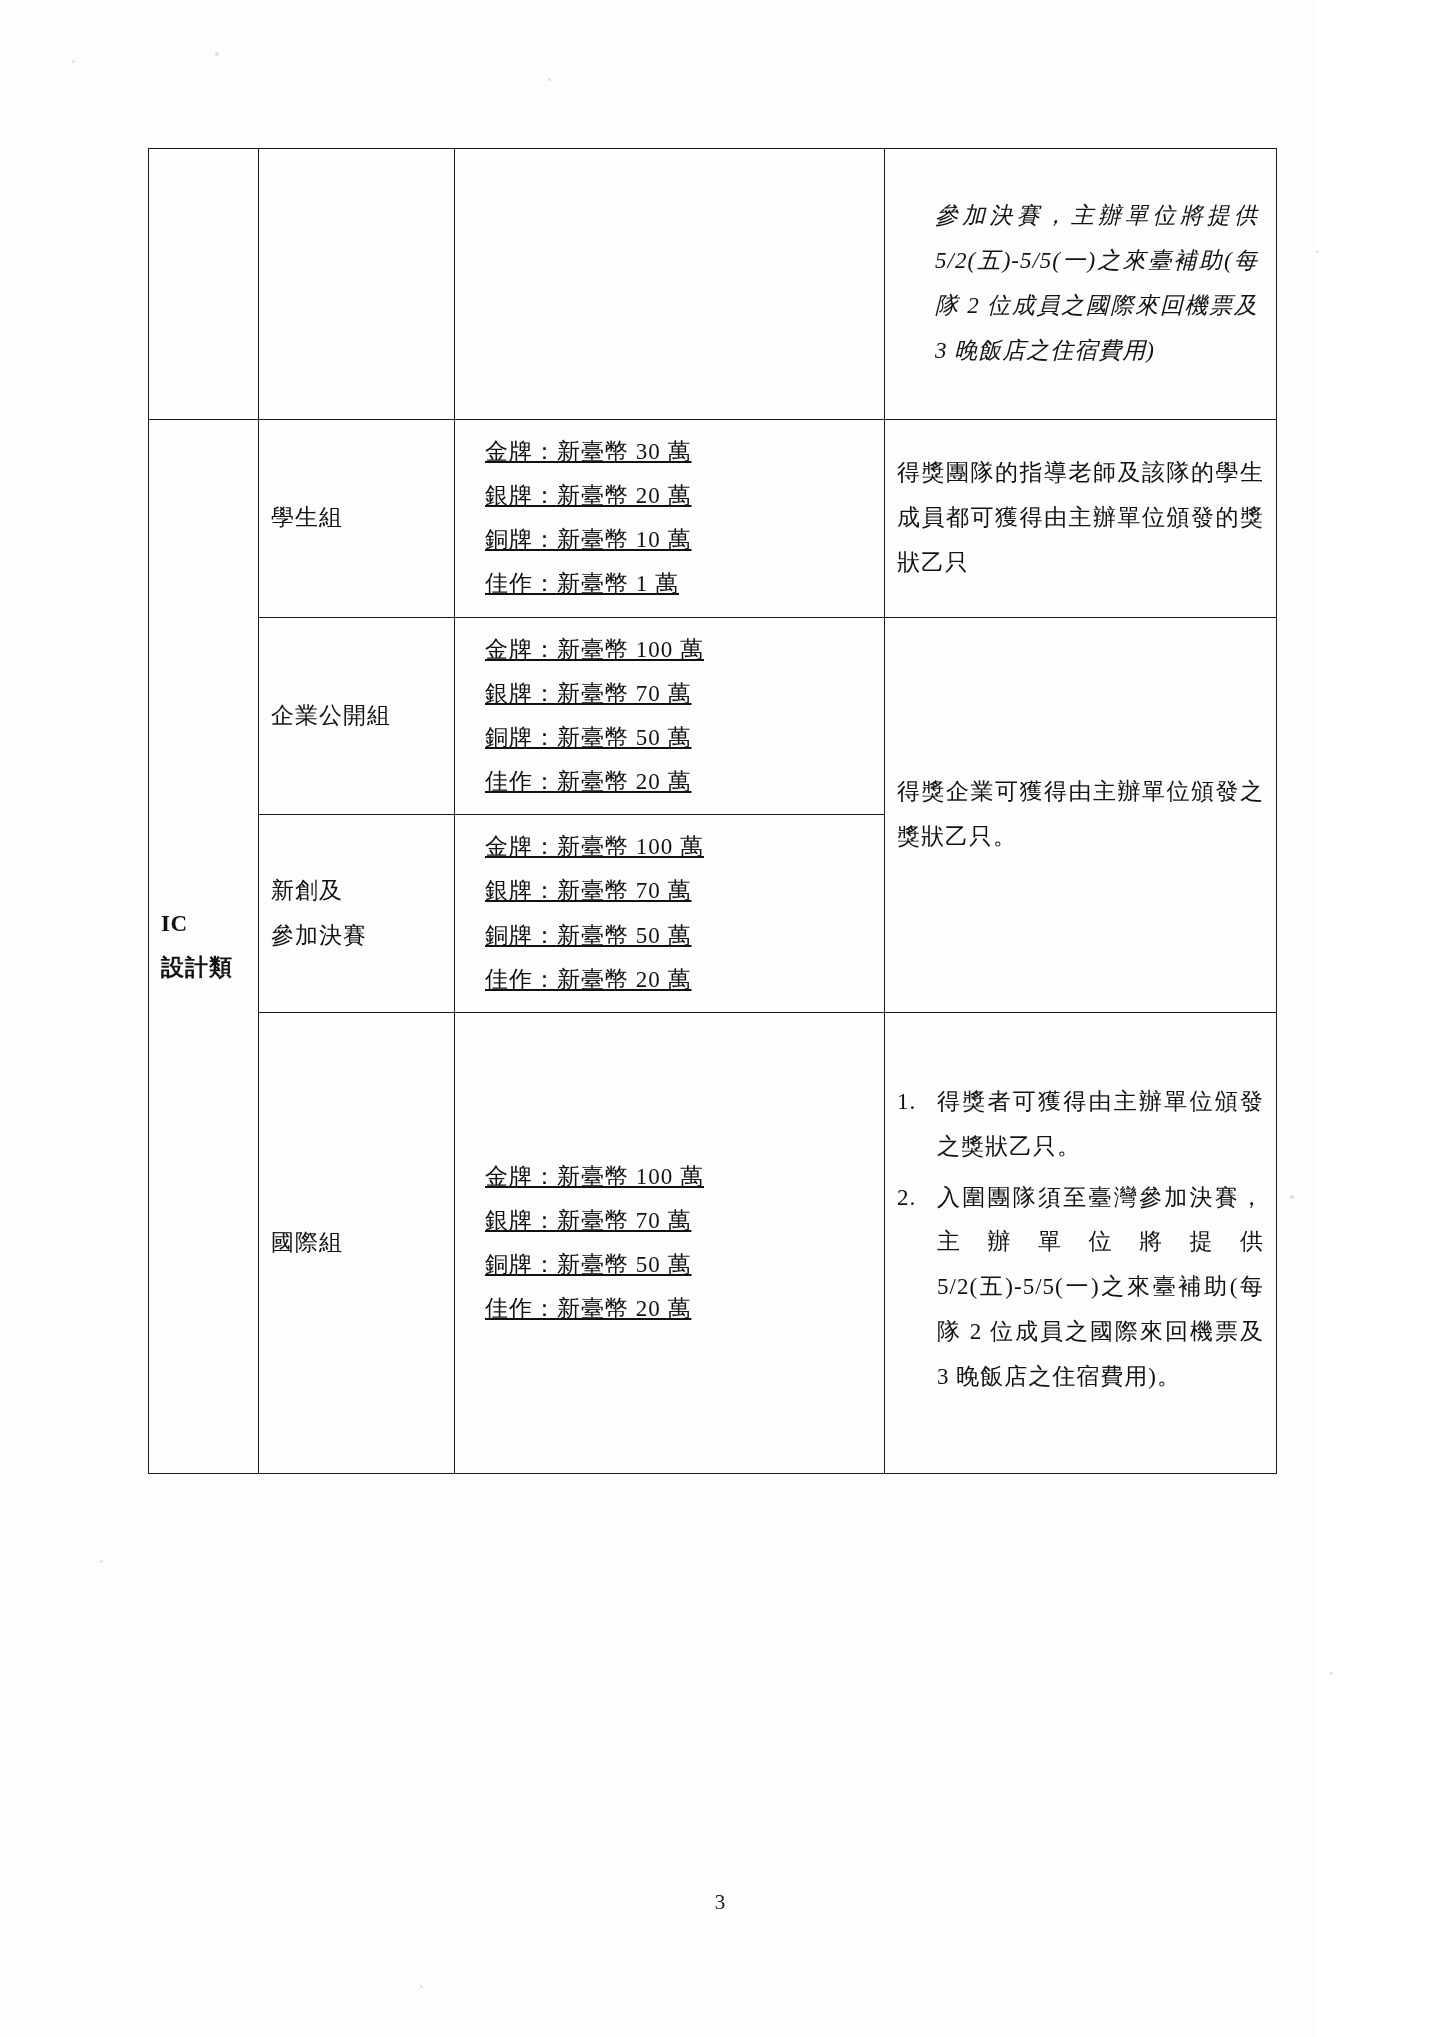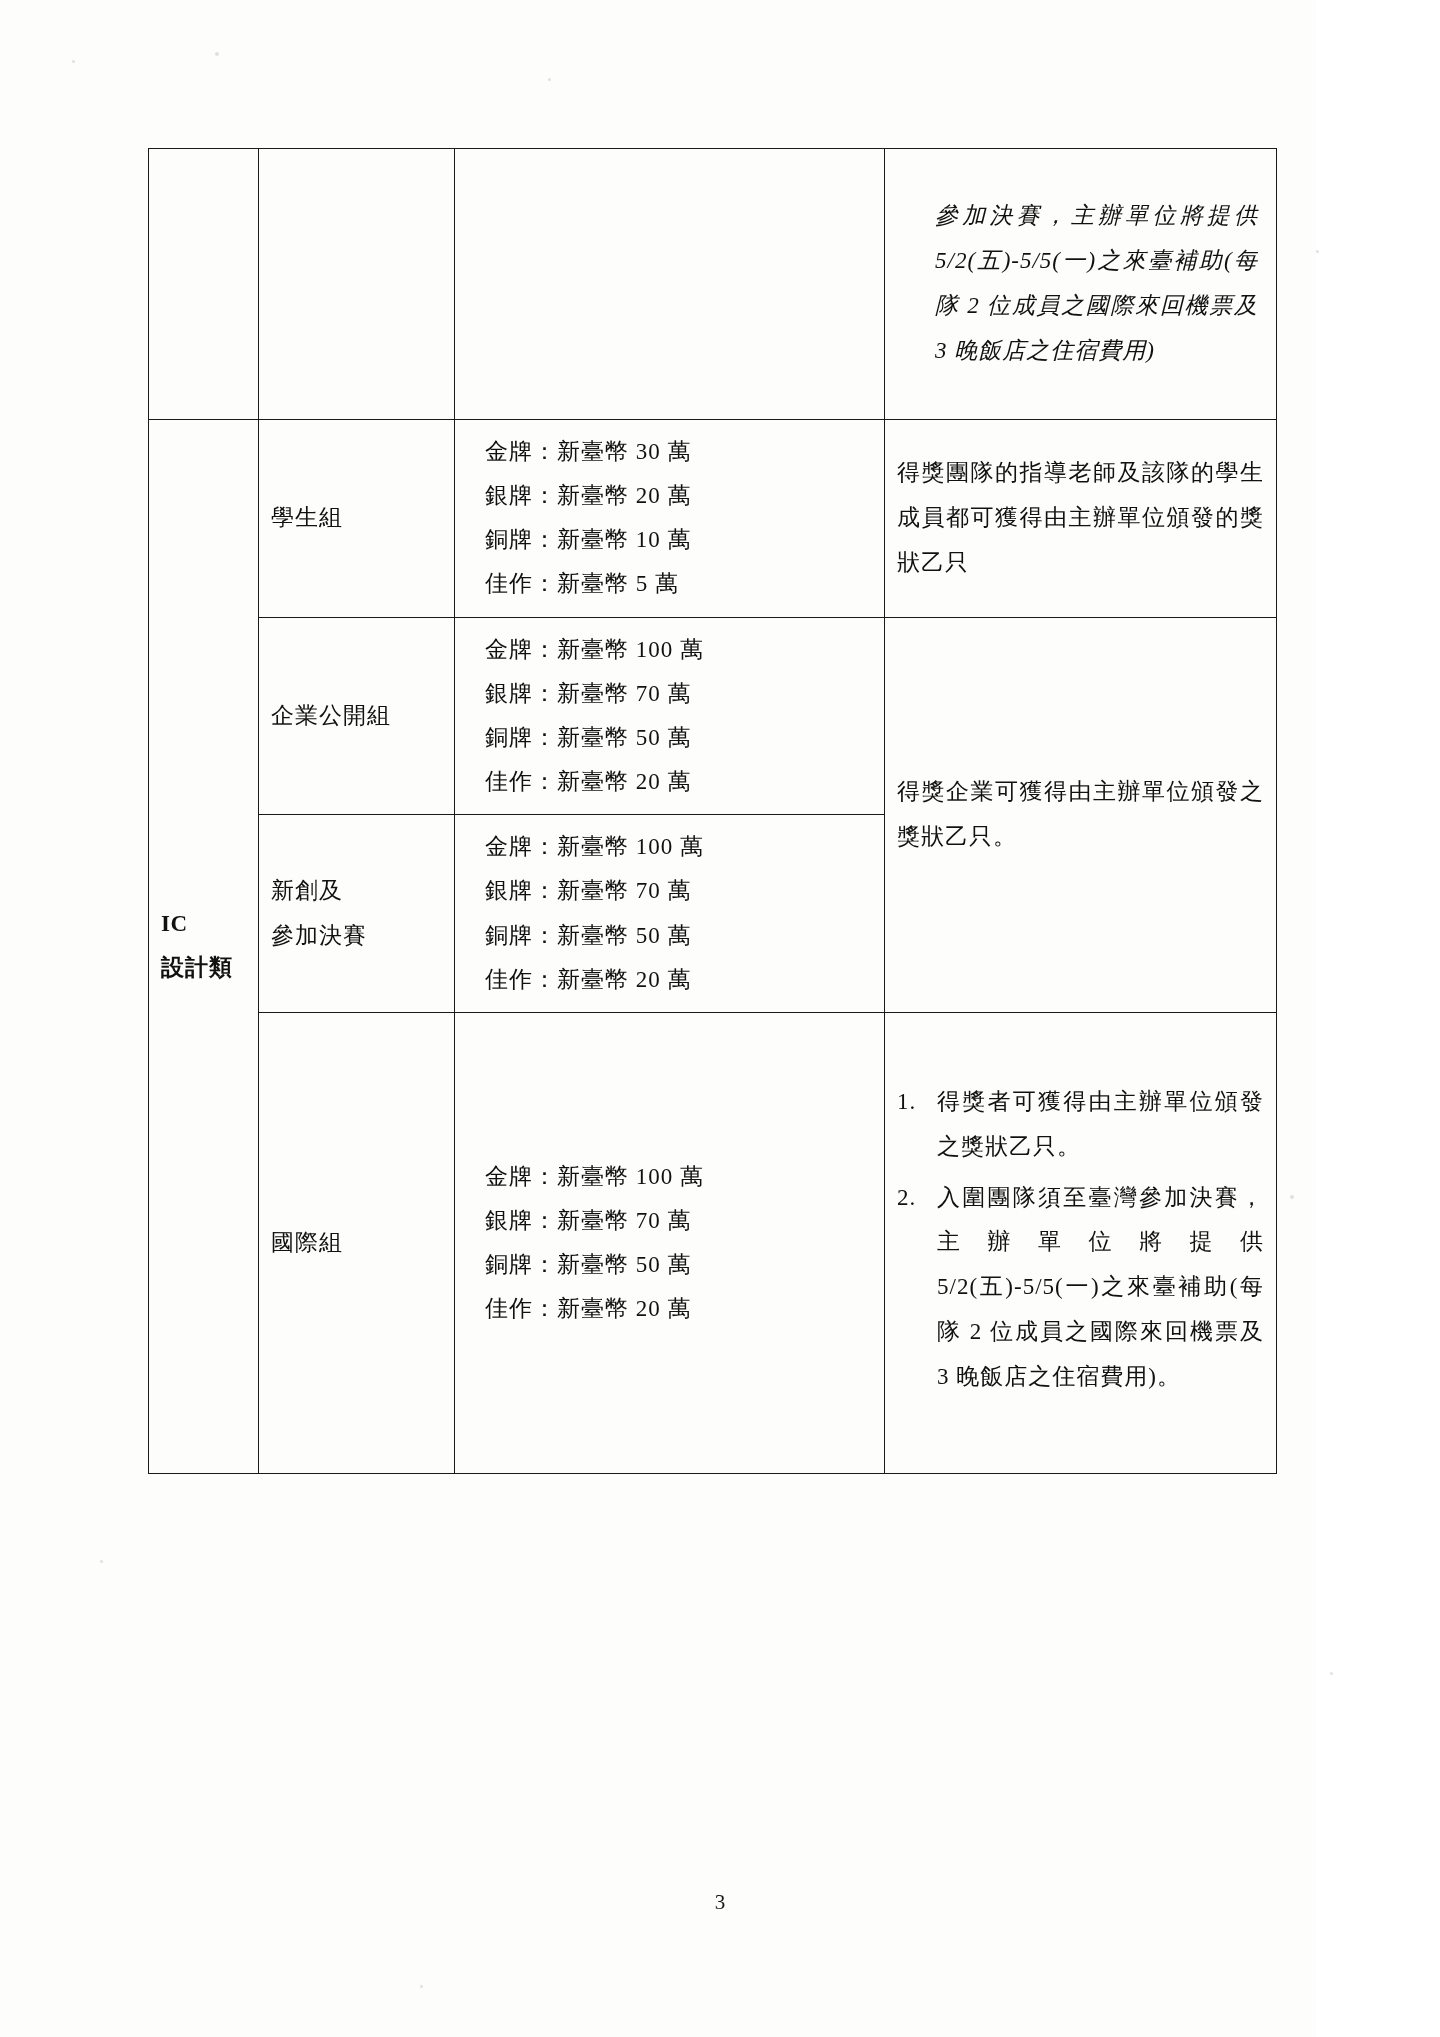--- a/index.html
+++ b/index.html
@@ -69,6 +69,7 @@
     display: block;
     white-space: nowrap;
     padding-left: 18px;
+    text-decoration: underline;
   }
   .note-text {
     display: block;

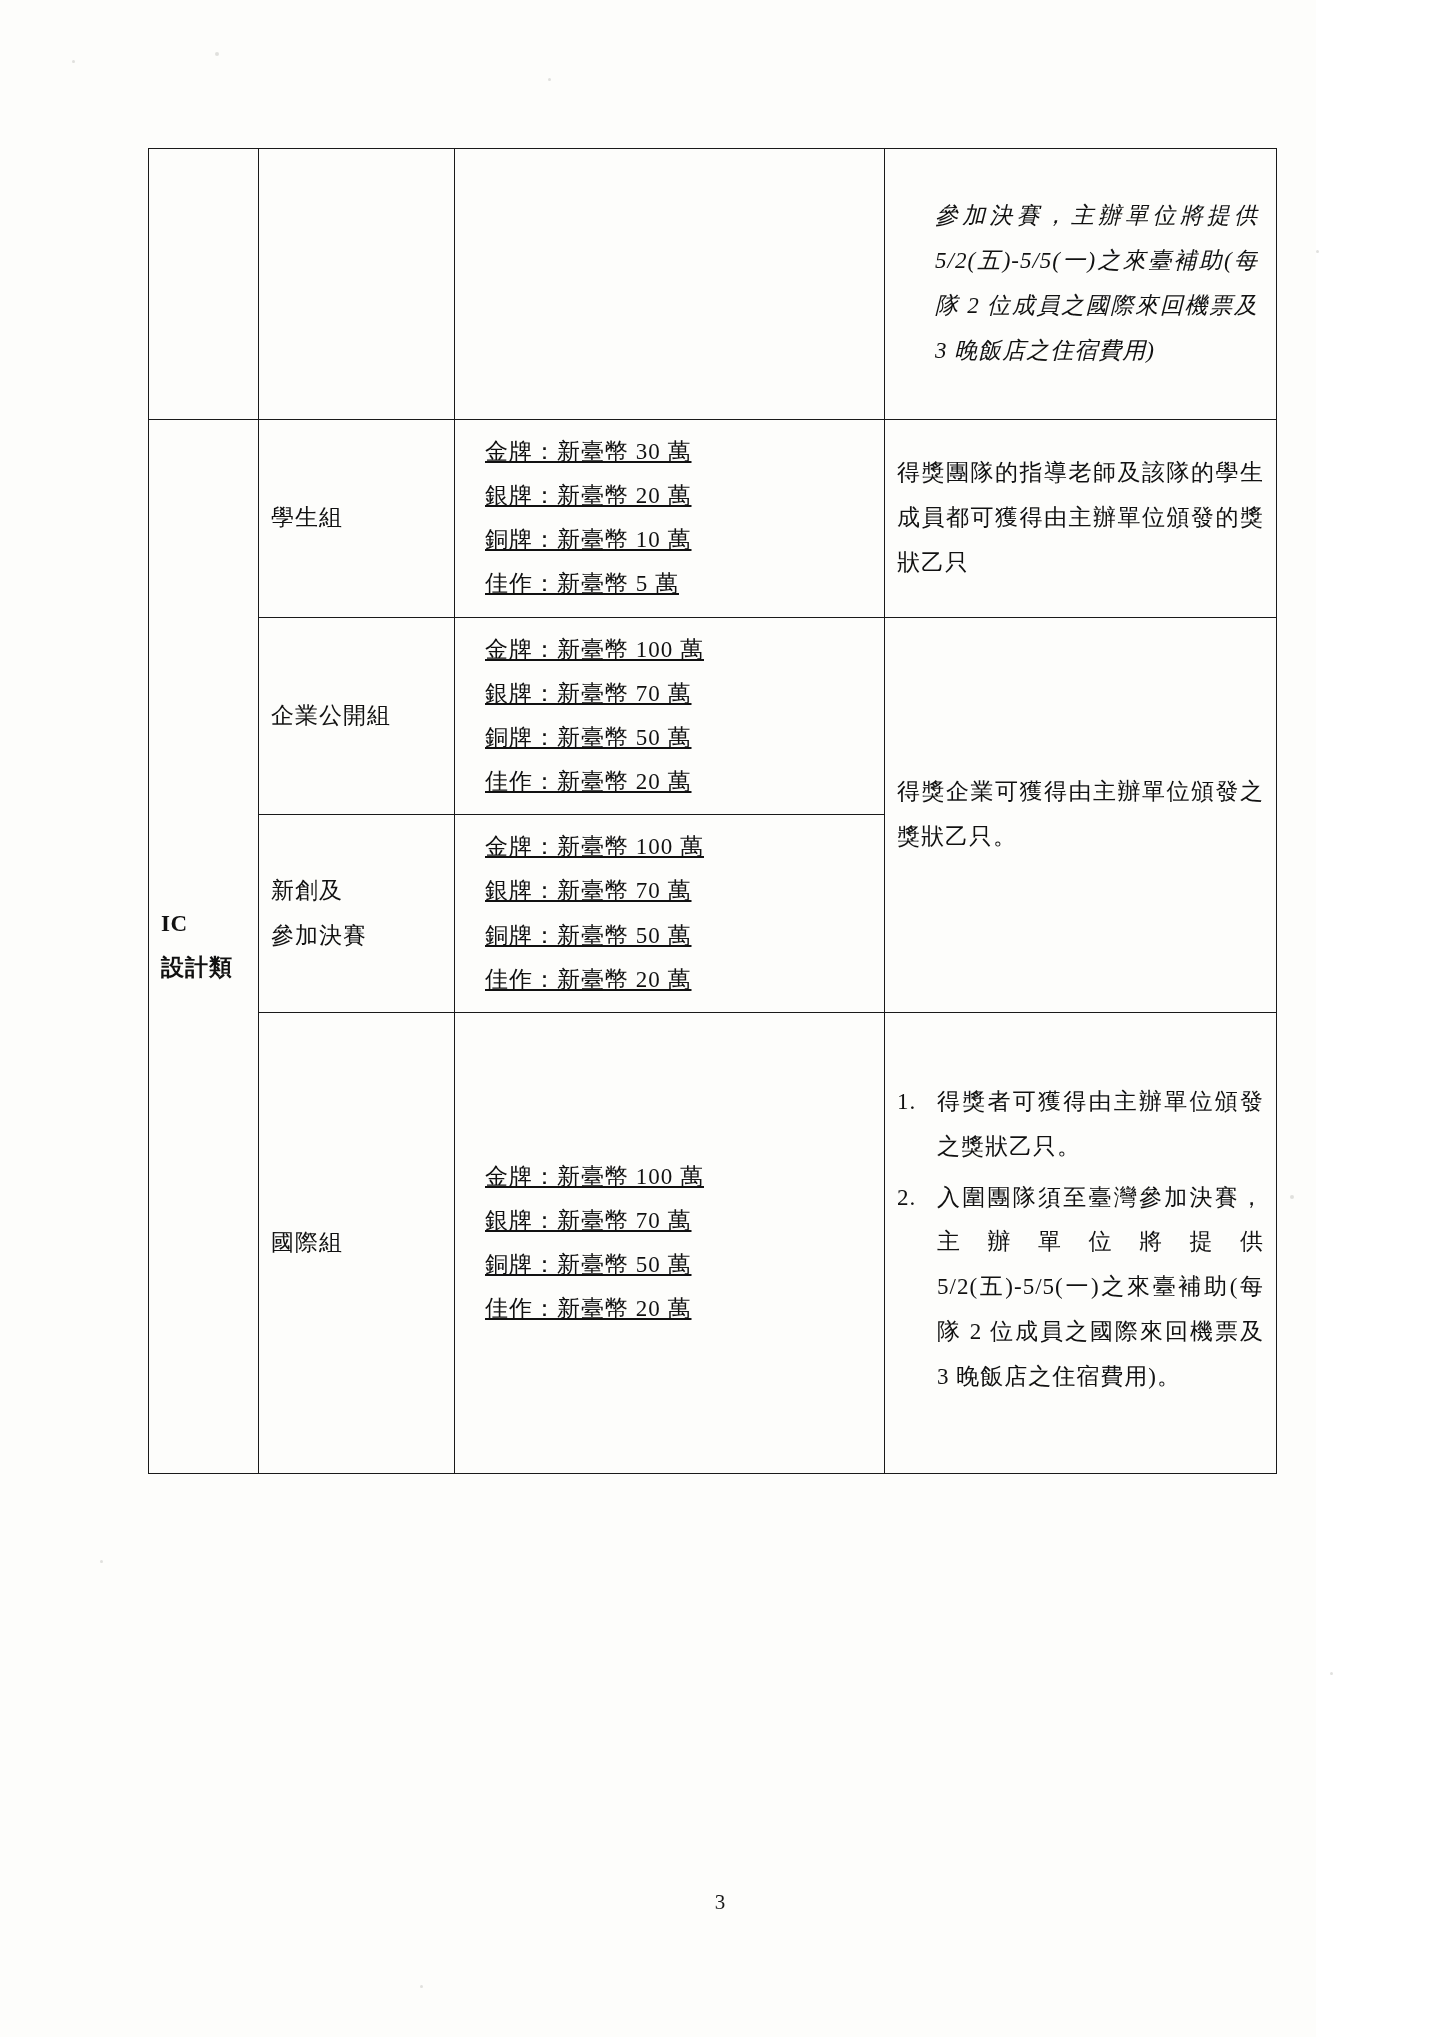--- a/index.html
+++ b/index.html
@@ -167,7 +167,7 @@
           <span class="prize-line">金牌：新臺幣 30 萬</span>
           <span class="prize-line">銀牌：新臺幣 20 萬</span>
           <span class="prize-line">銅牌：新臺幣 10 萬</span>
-          <span class="prize-line">佳作：新臺幣 5 萬</span>
+          <span class="prize-line">佳作：新臺幣 1 萬</span>
         </td>
         <td>
           <span class="note-text">得獎團隊的指導老師及該隊的學生成員都可獲得由主辦單位頒發的獎狀乙只</span>

